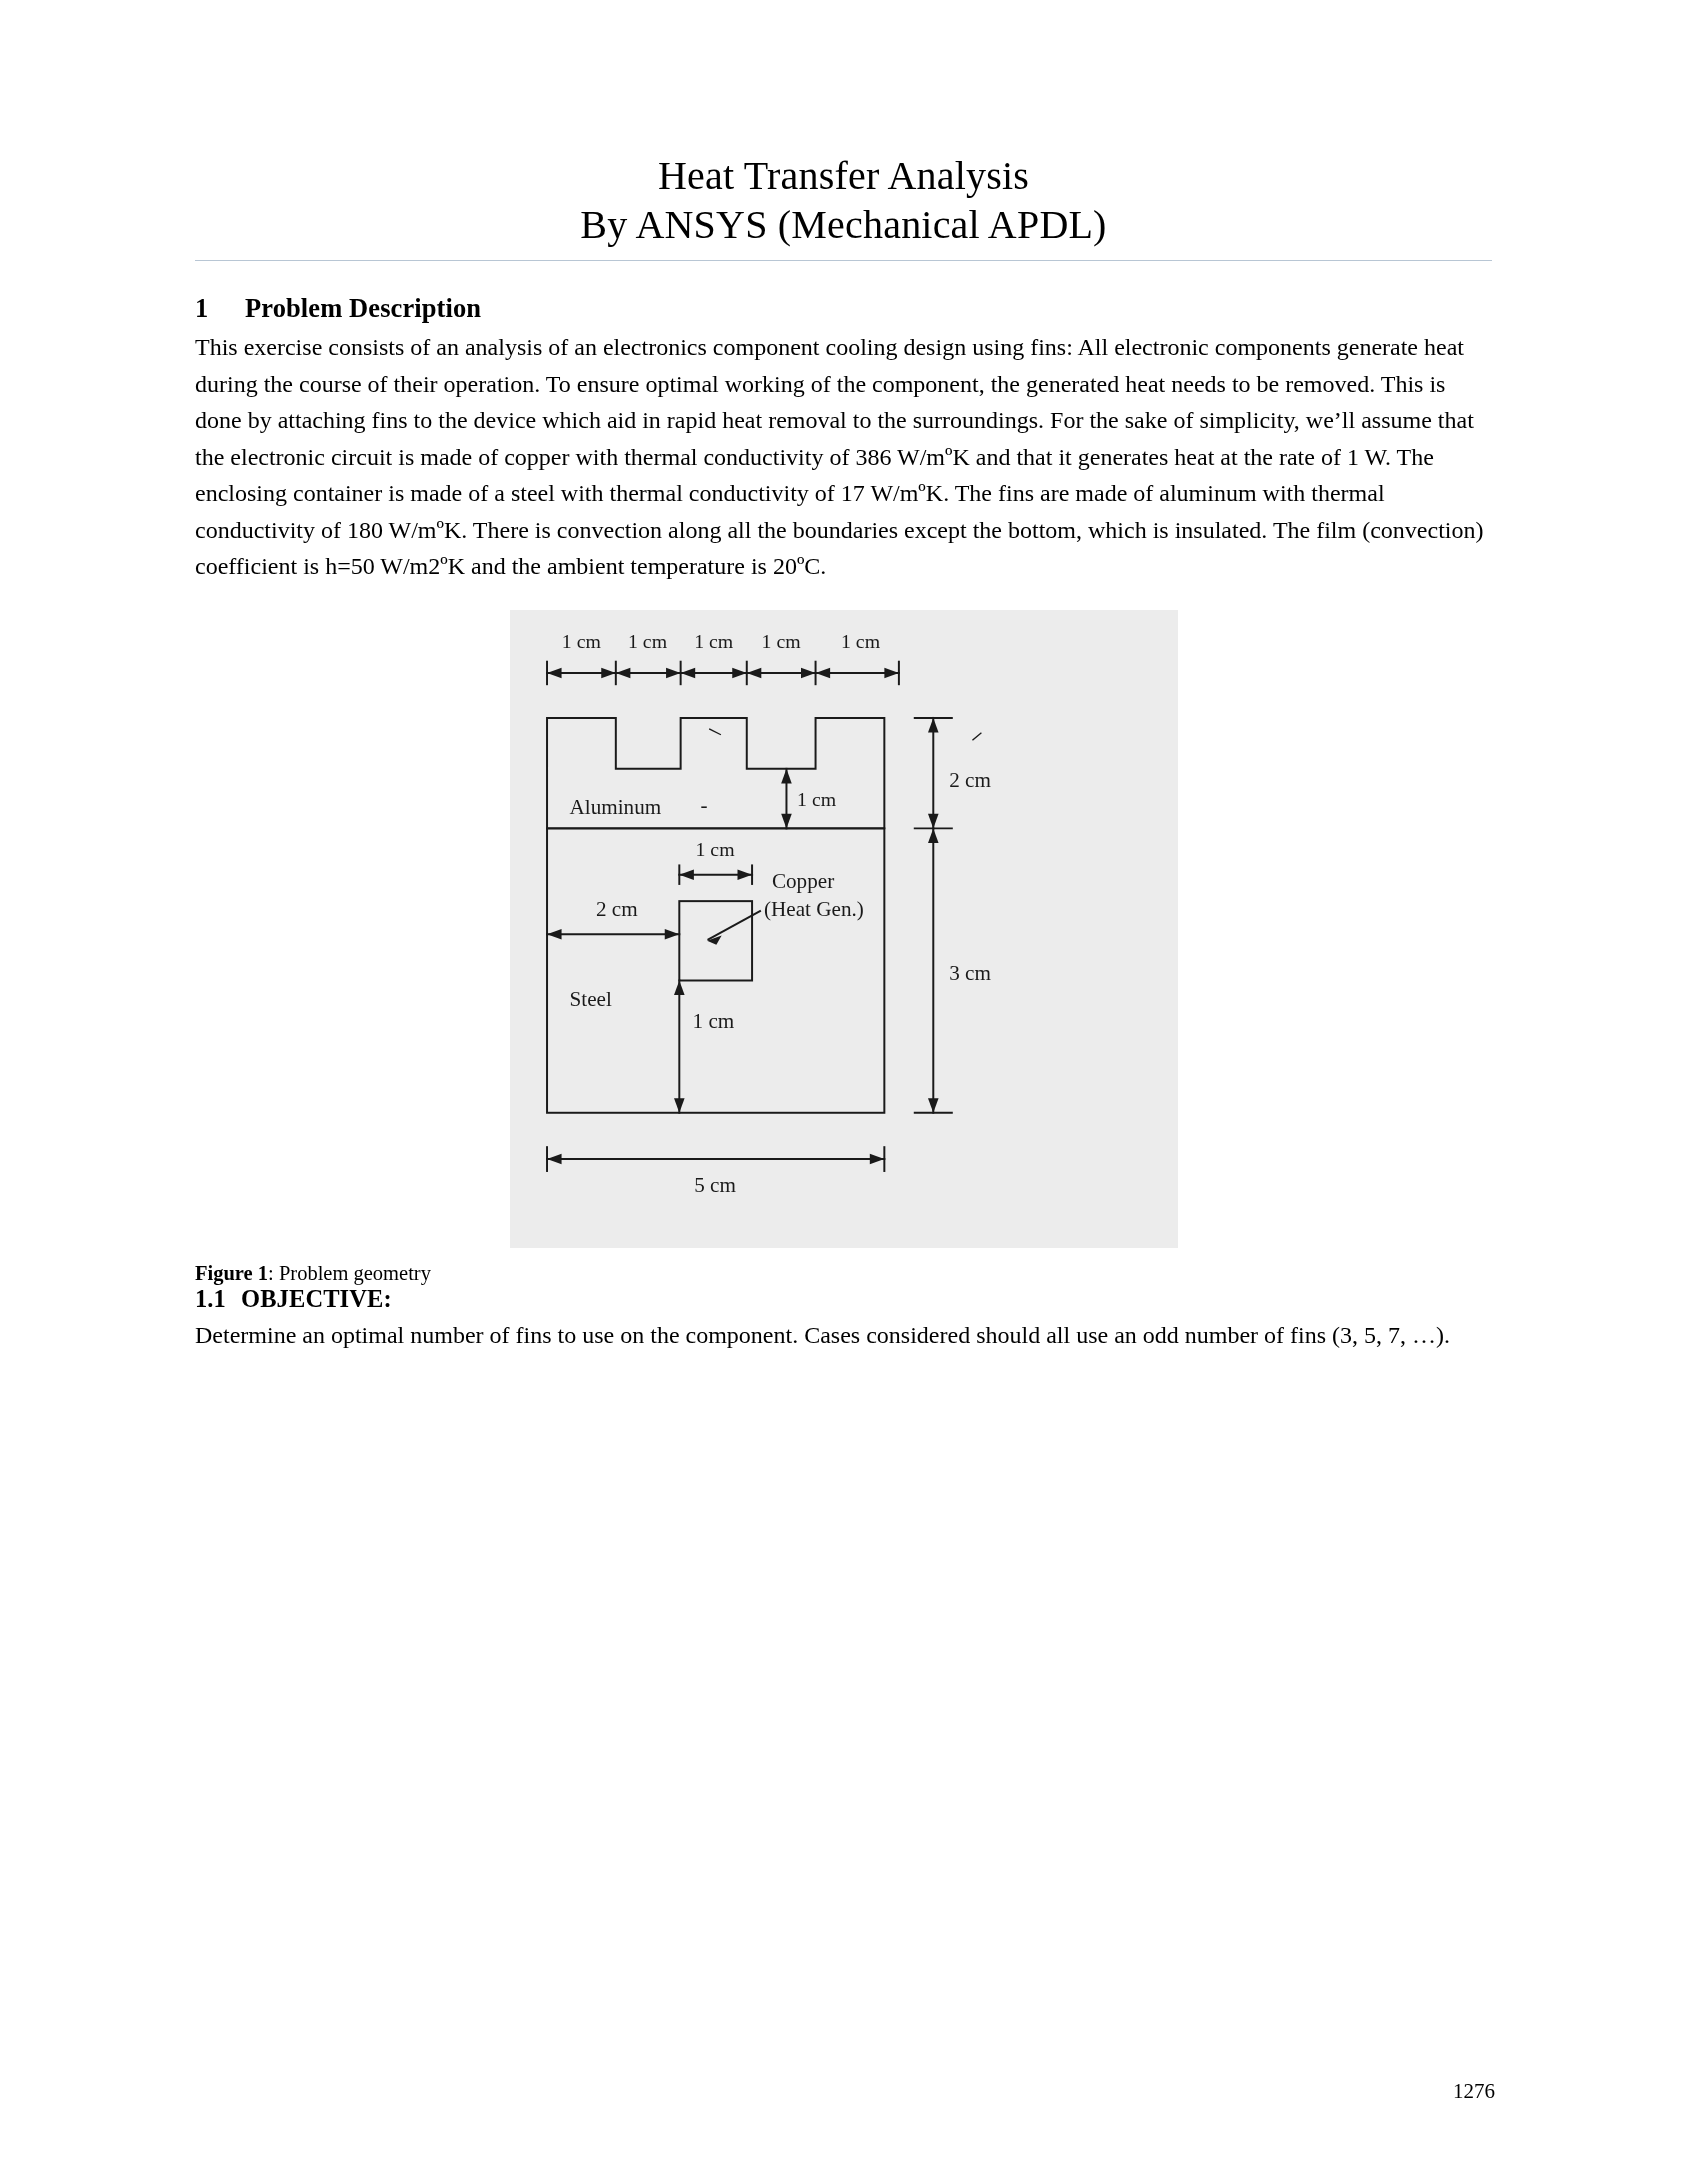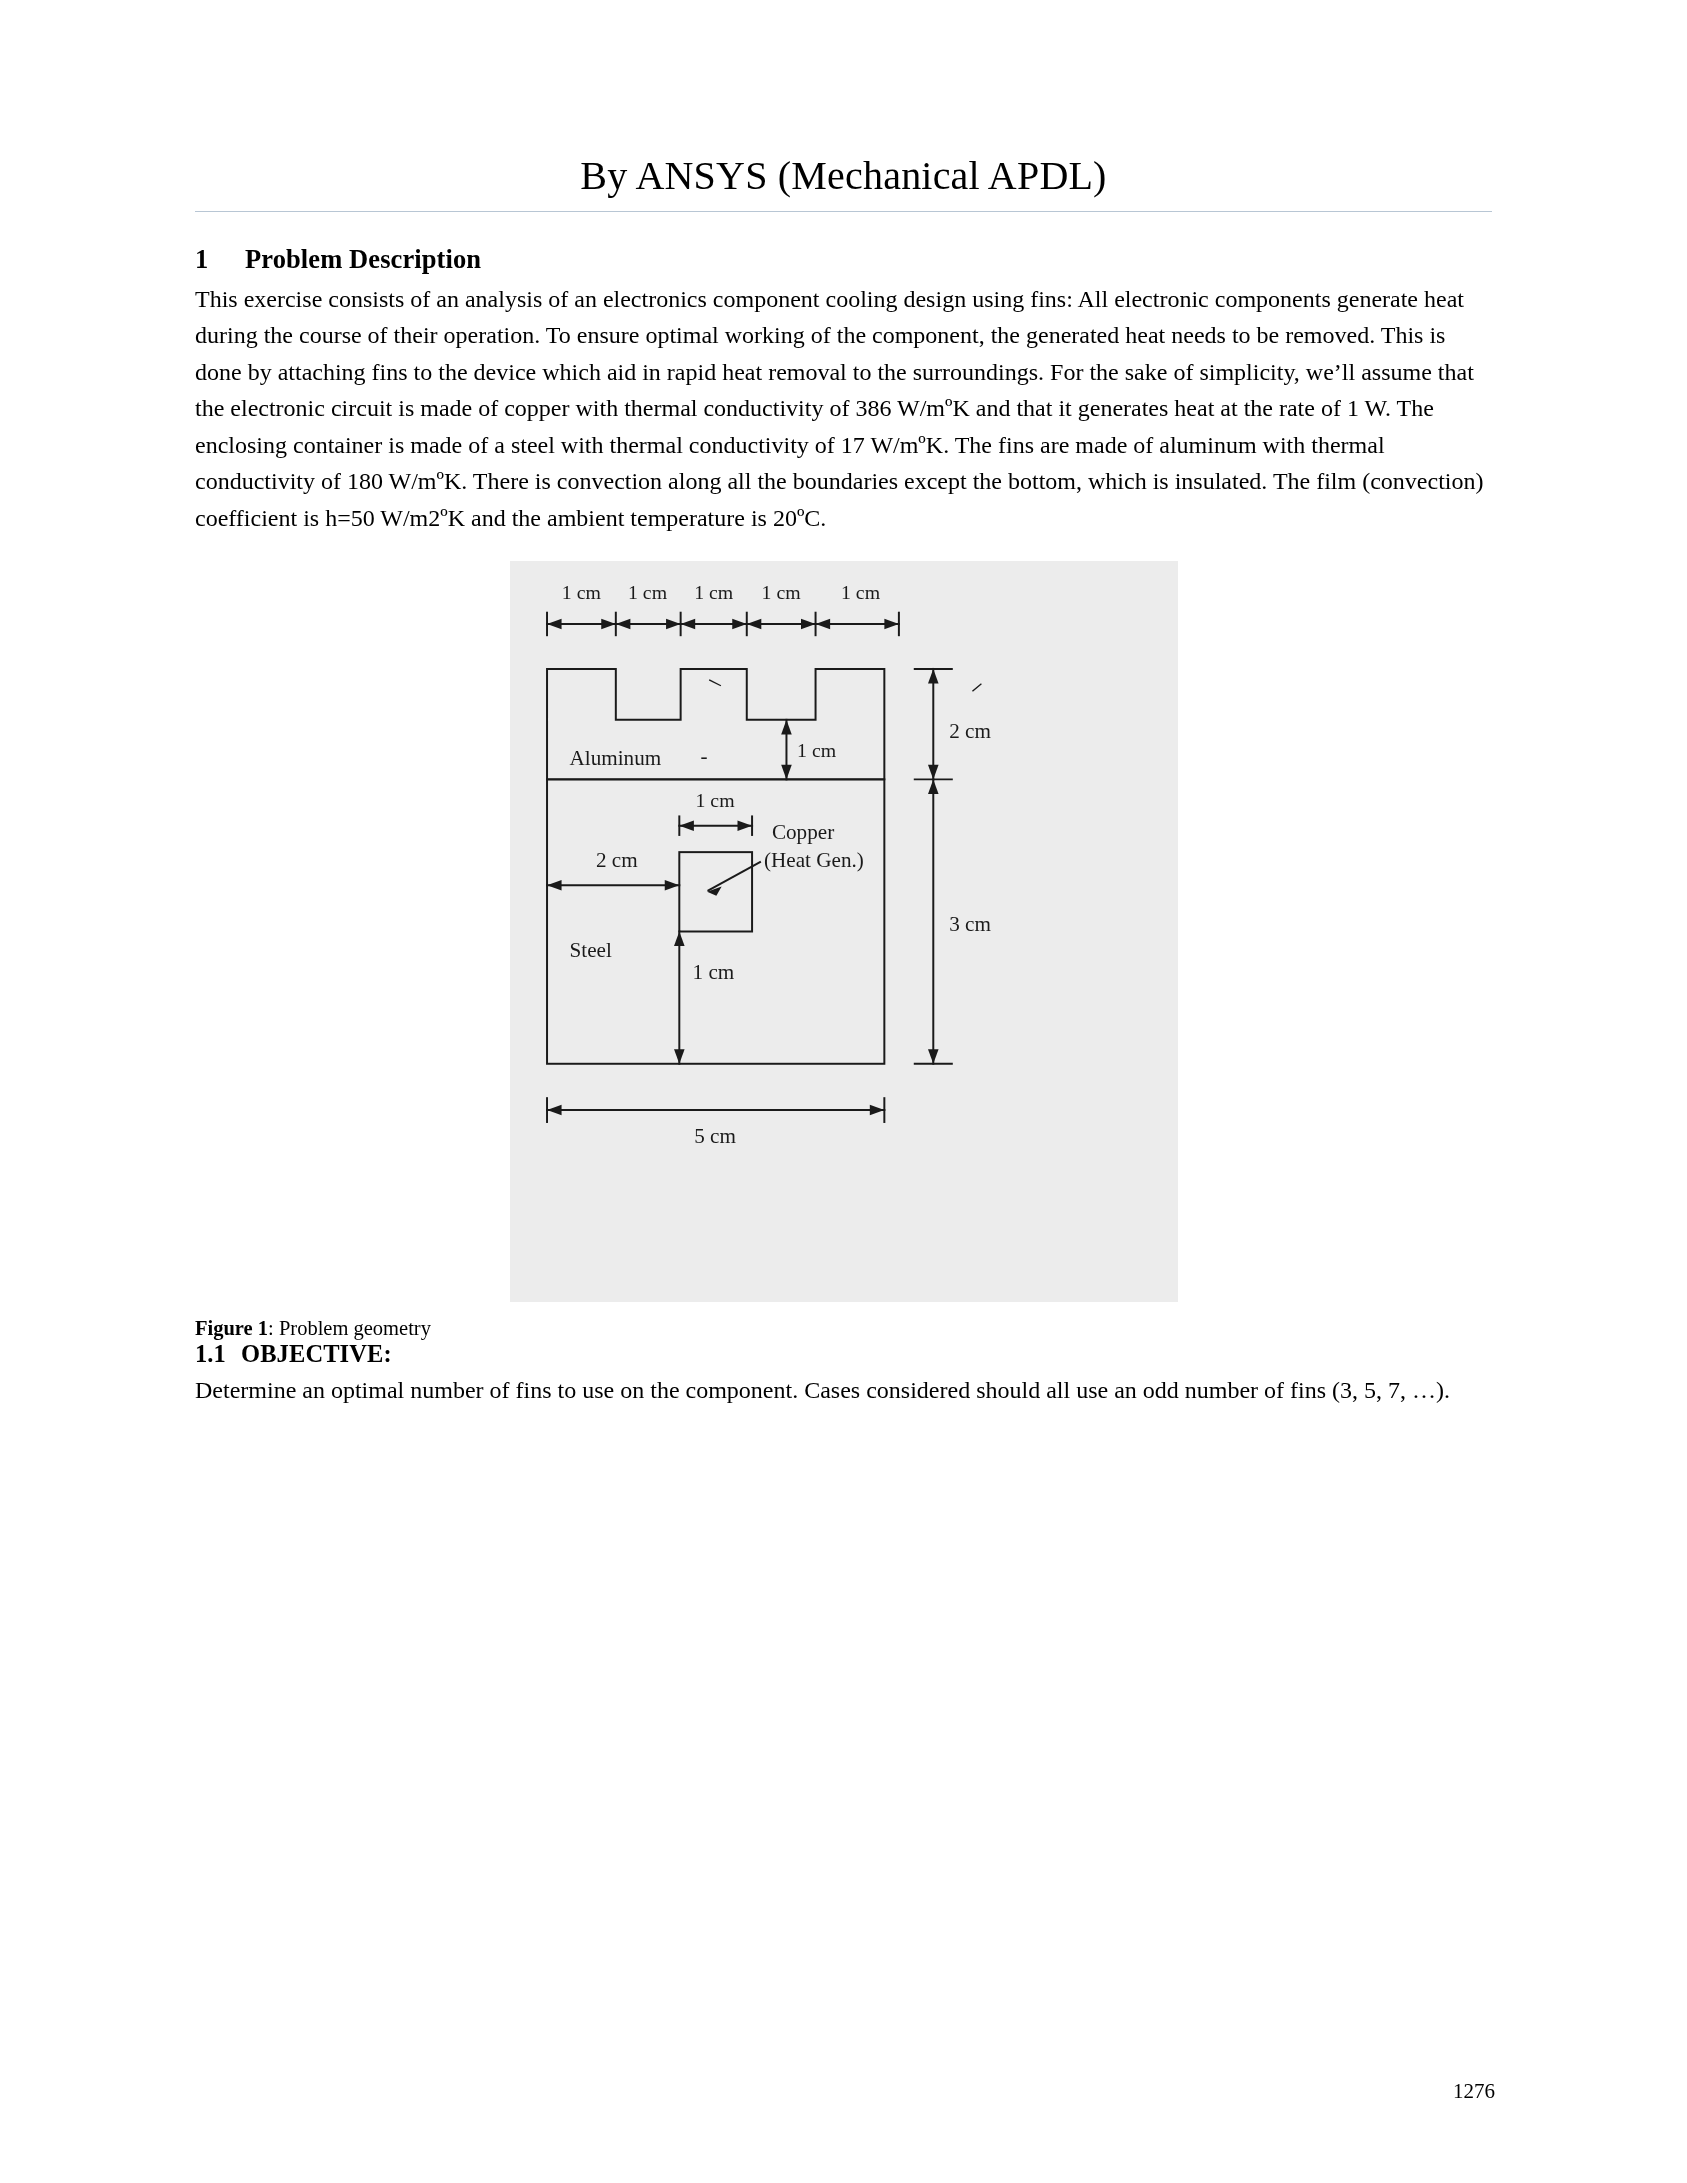--- a/index.html
+++ b/index.html
@@ -109,6 +109,7 @@
   <div class="content">
 
     <div class="doc-title">
+      <span class="title-line">Heat Transfer Analysis</span>
       <span class="title-line">By ANSYS (Mechanical APDL)</span>
     </div>
     <div class="title-rule"></div>

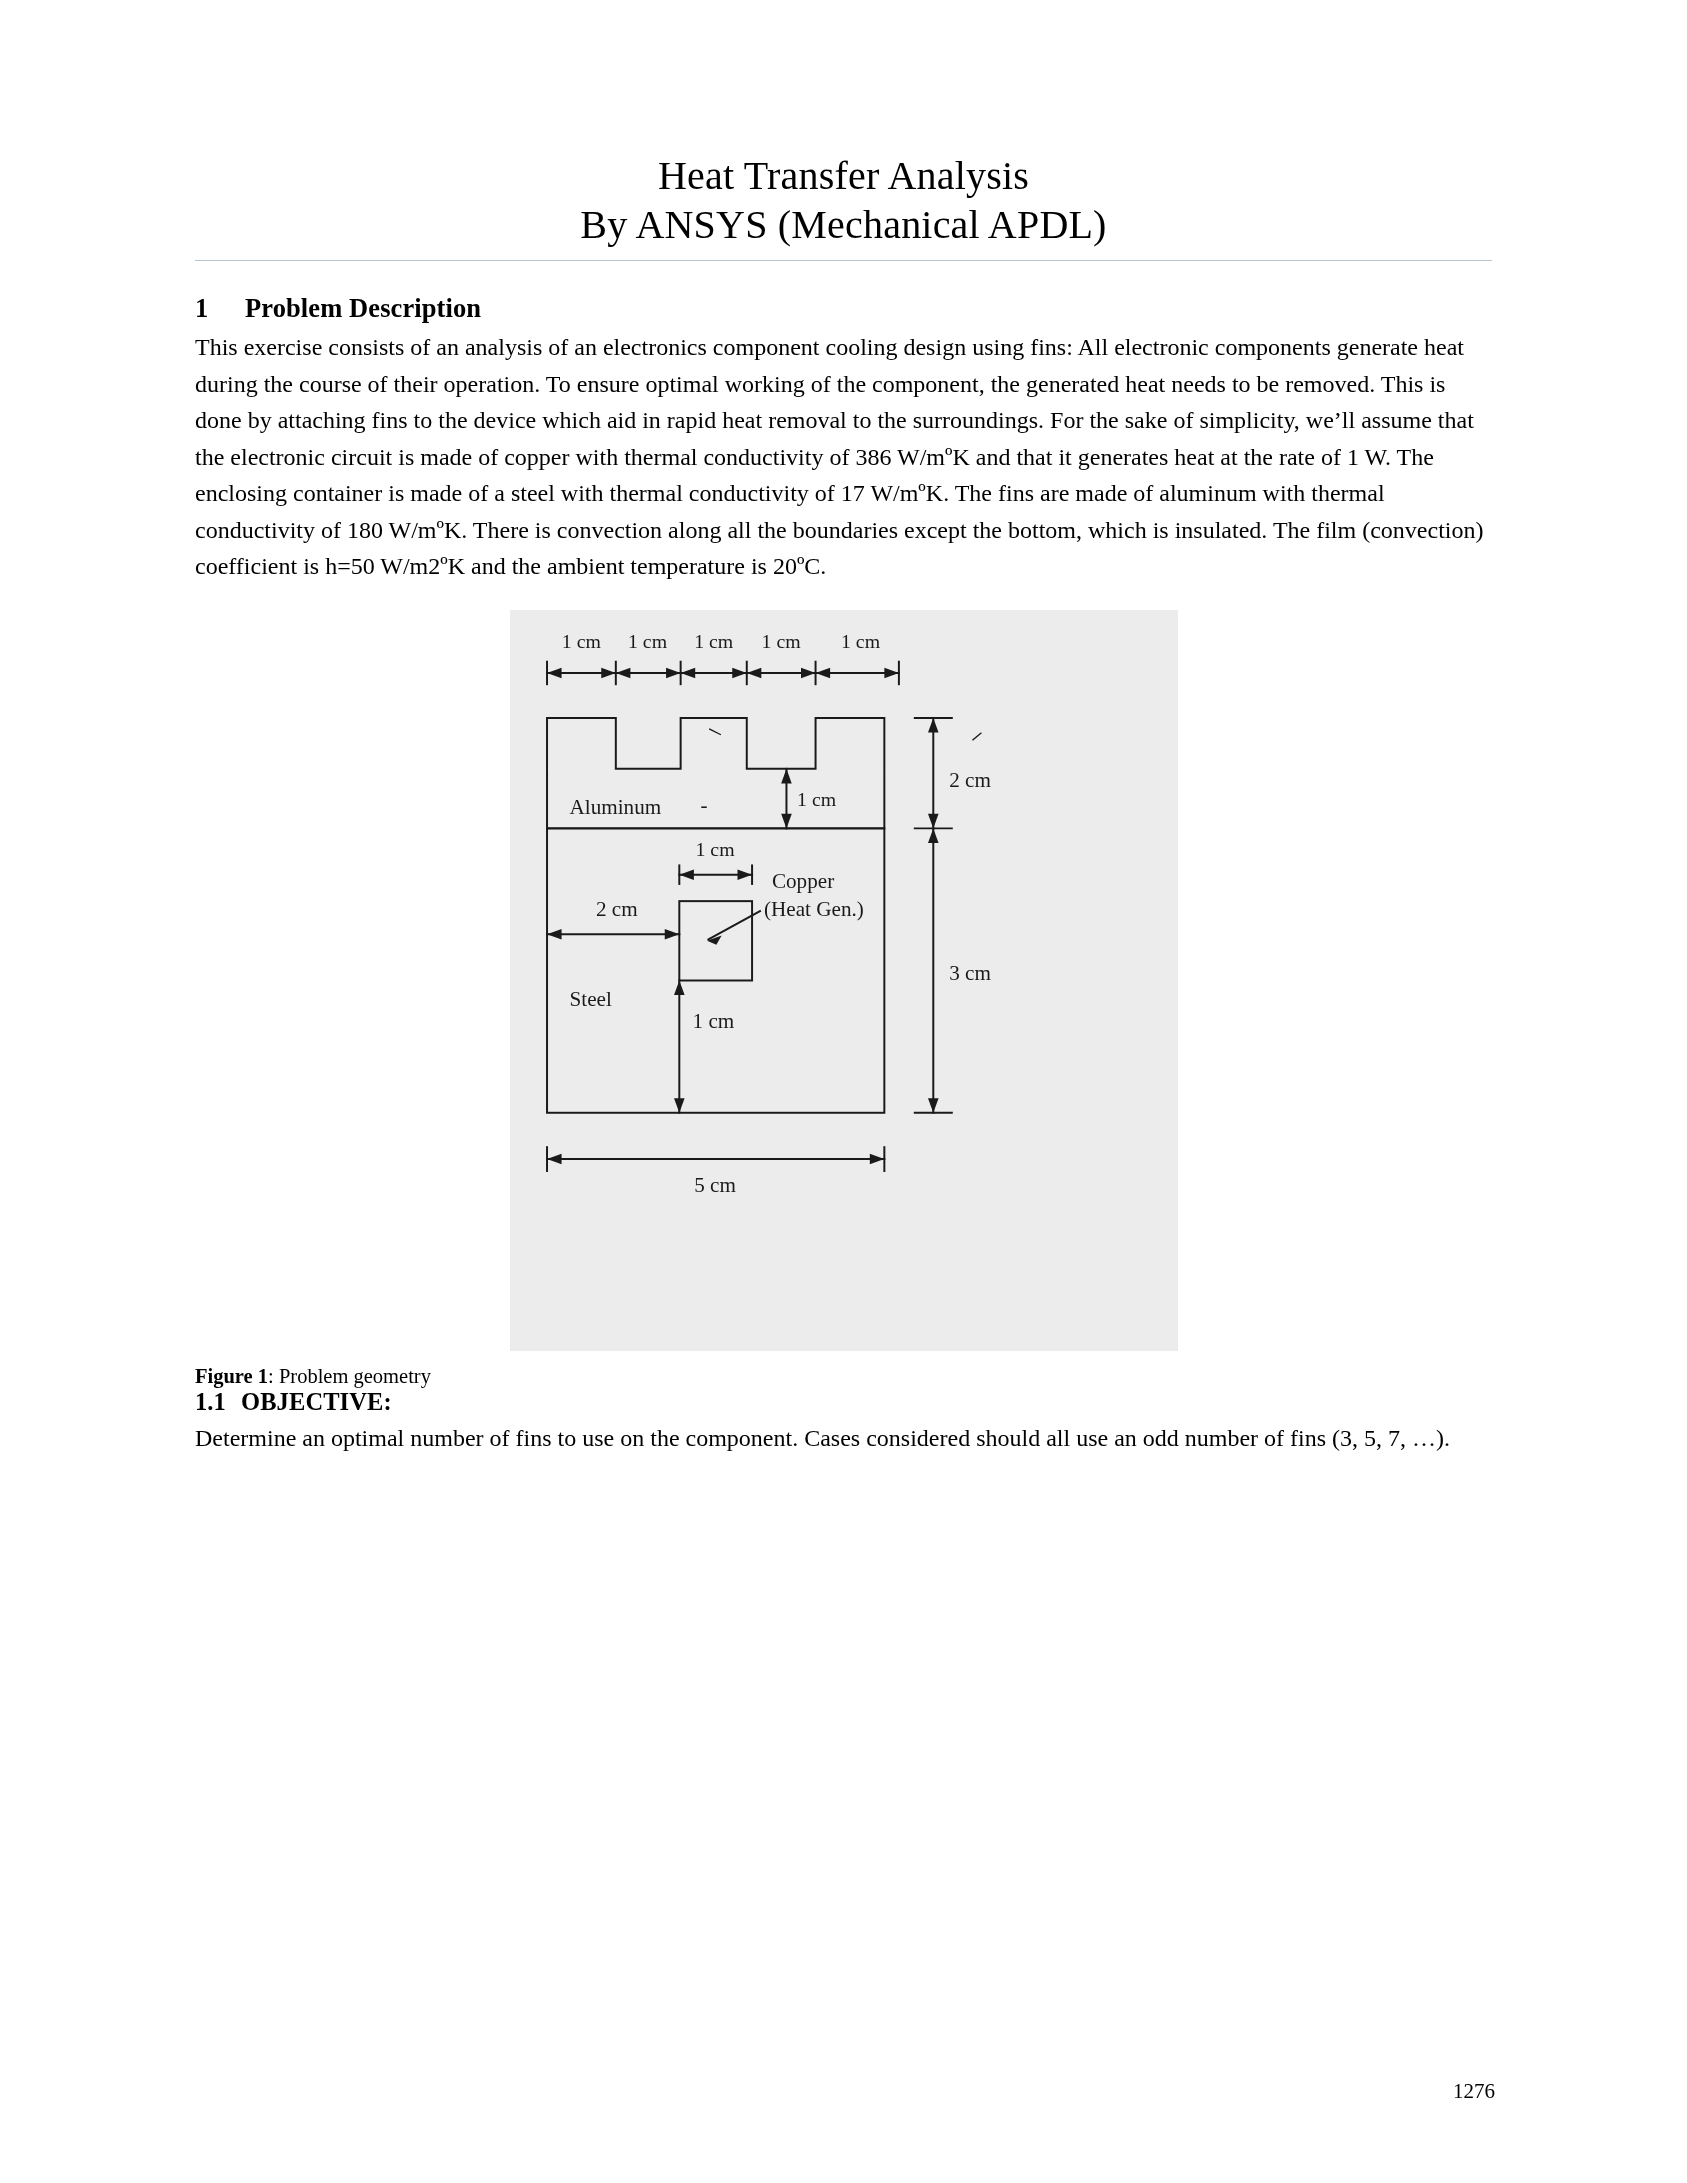--- a/index.html
+++ b/index.html
@@ -79,7 +79,7 @@
   .figure-box {
     background: #ececec;
     width: 668px;
-    height: 741px;
+    height: 638px;
     position: relative;
   }
 

